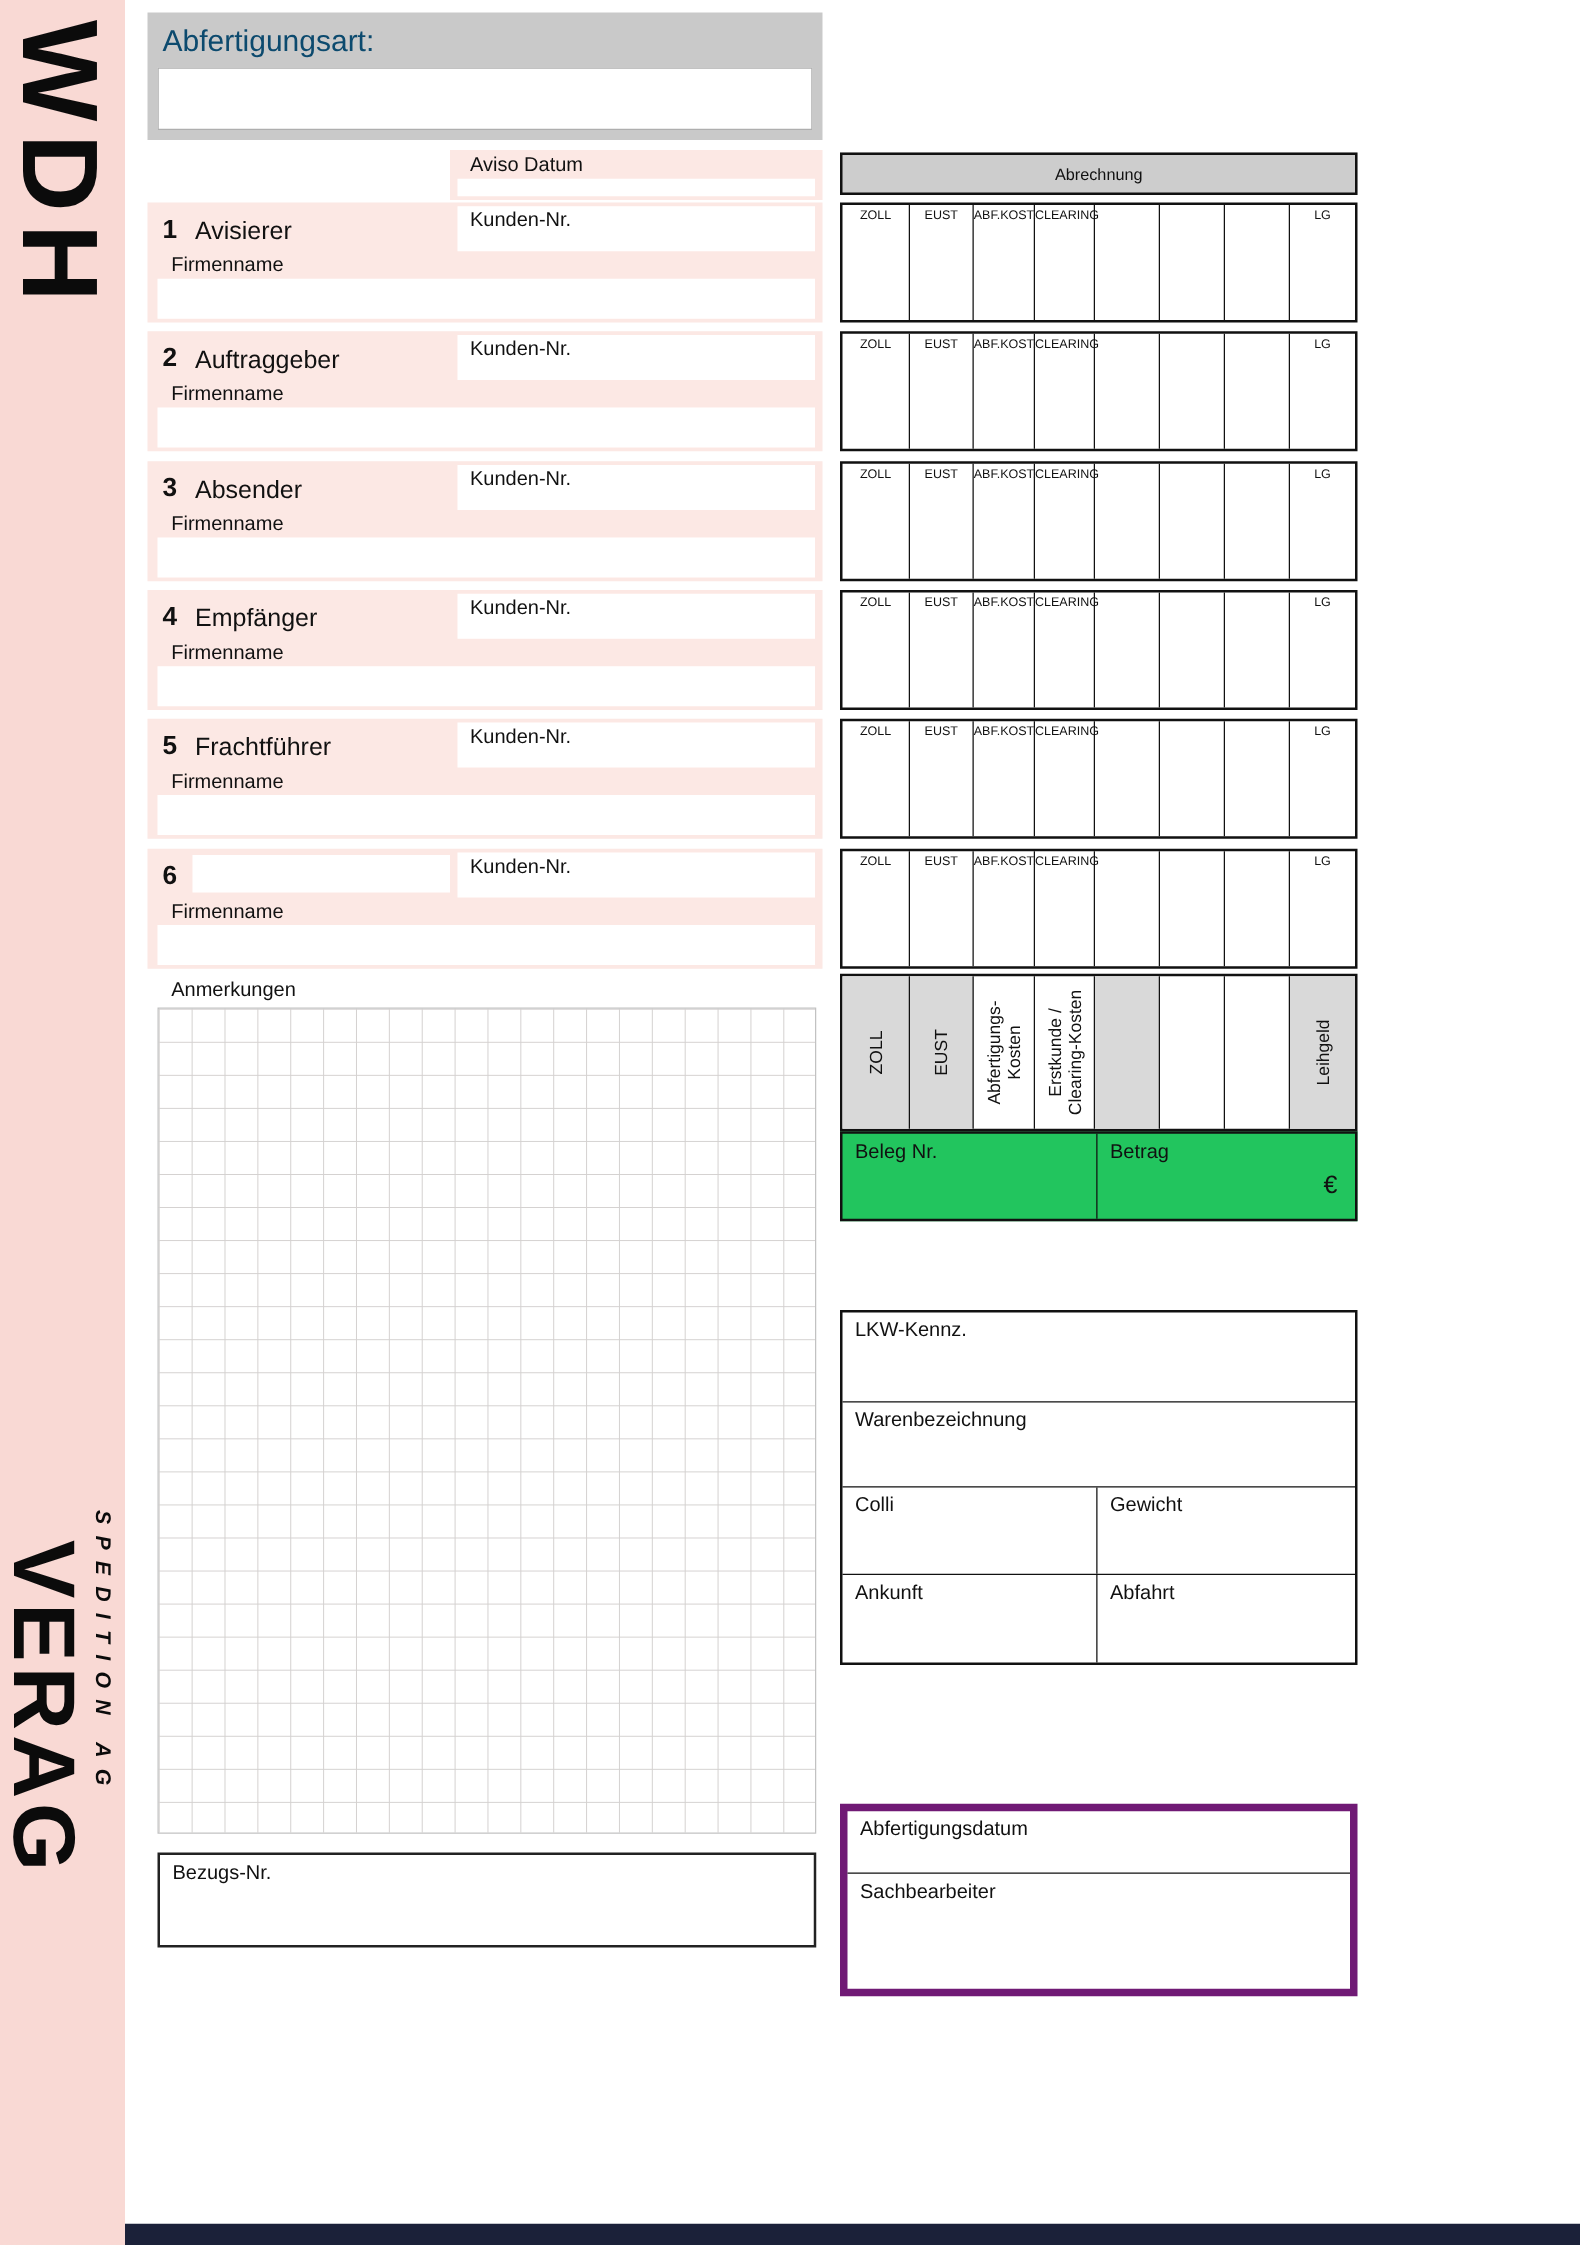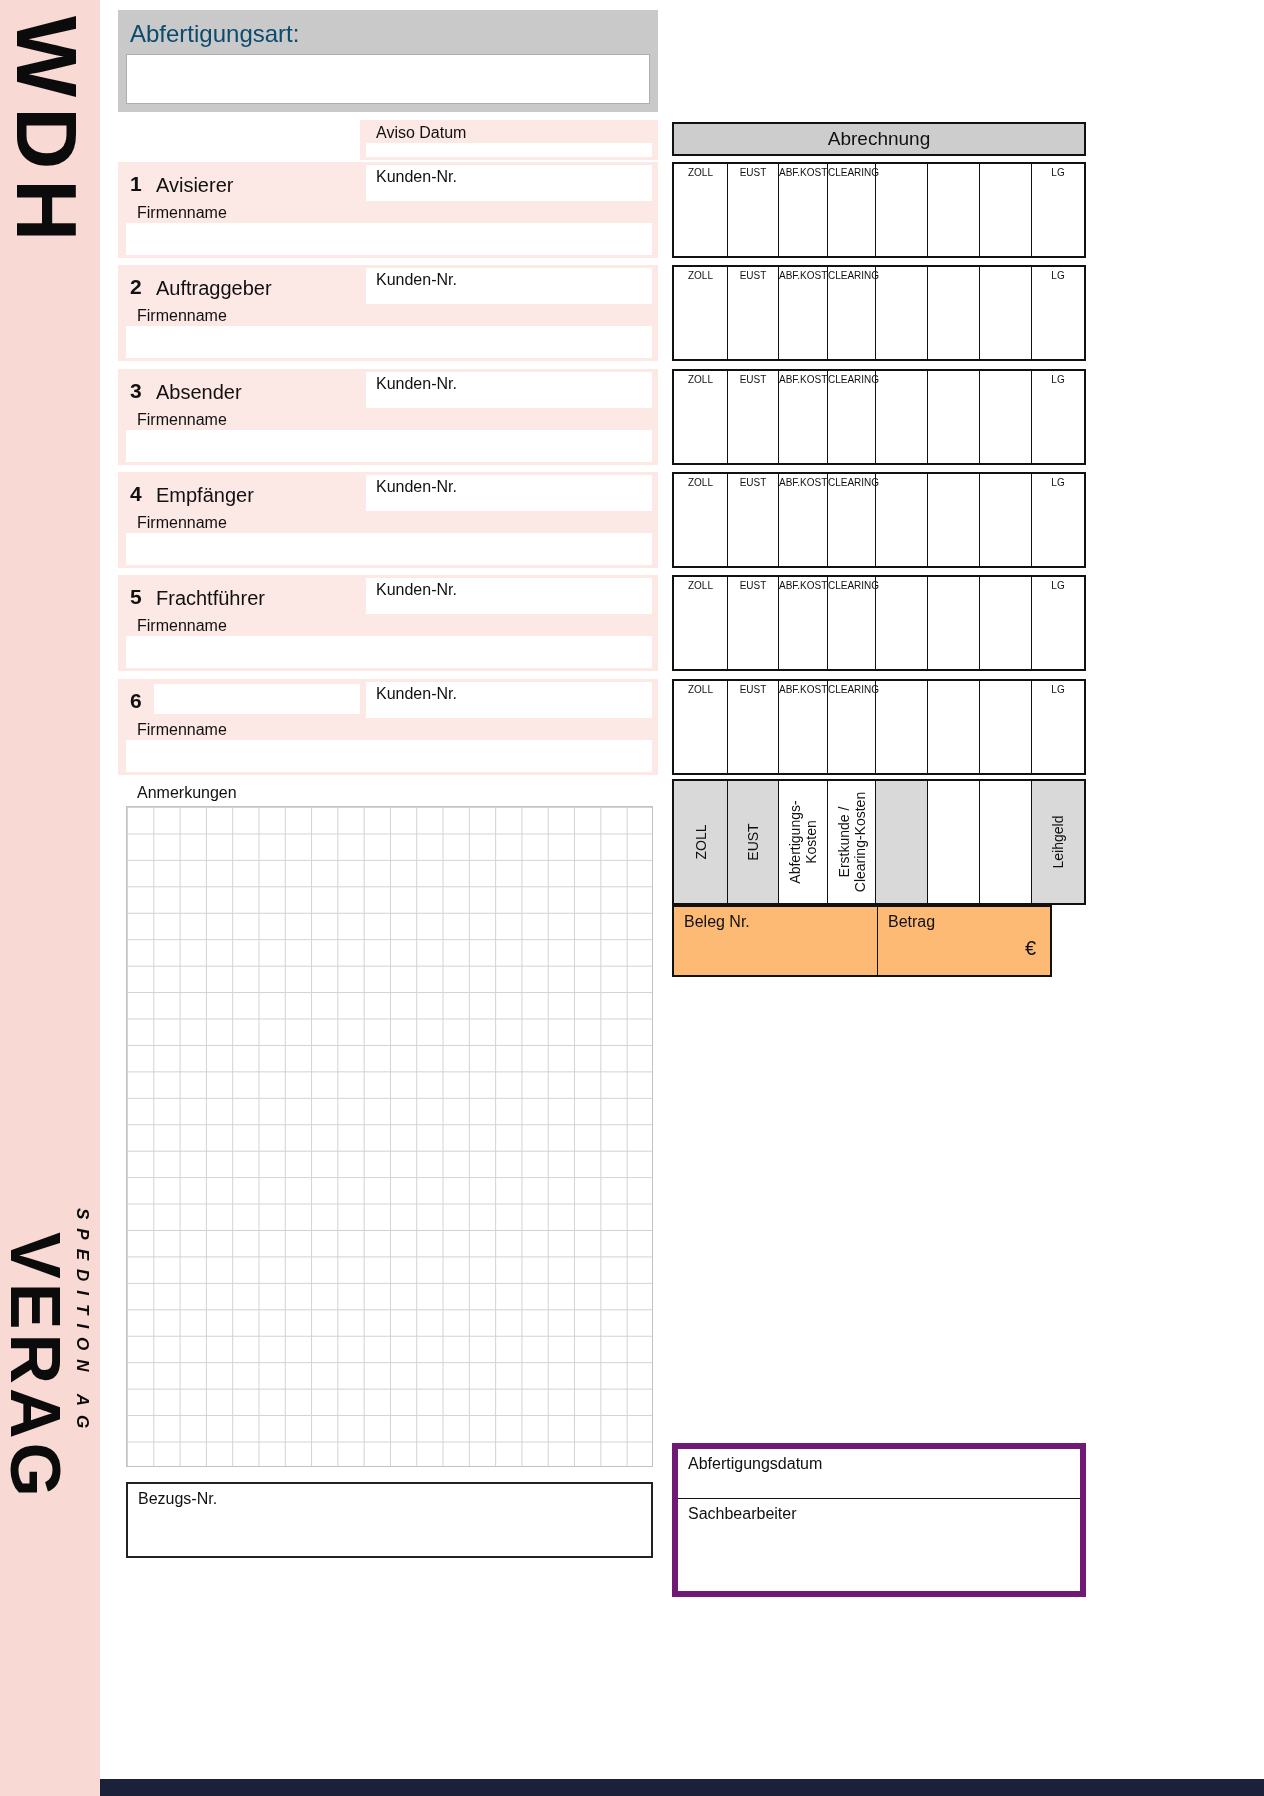--- a/index.html
+++ b/index.html
@@ -47,7 +47,7 @@
 
   
   .abrechnung { position:absolute; left:672px; top:122px; width:414px; height:34px; background:#cdcdcd; border:2px solid #111;
-    display:flex; align-items:center; justify-content:center; font-size:19px; }
+    display:flex; align-items:center; justify-content:center; font-size:13px; }
 
   
   .party { position:absolute; left:118px; width:540px; height:96px; background:#fce8e4; }

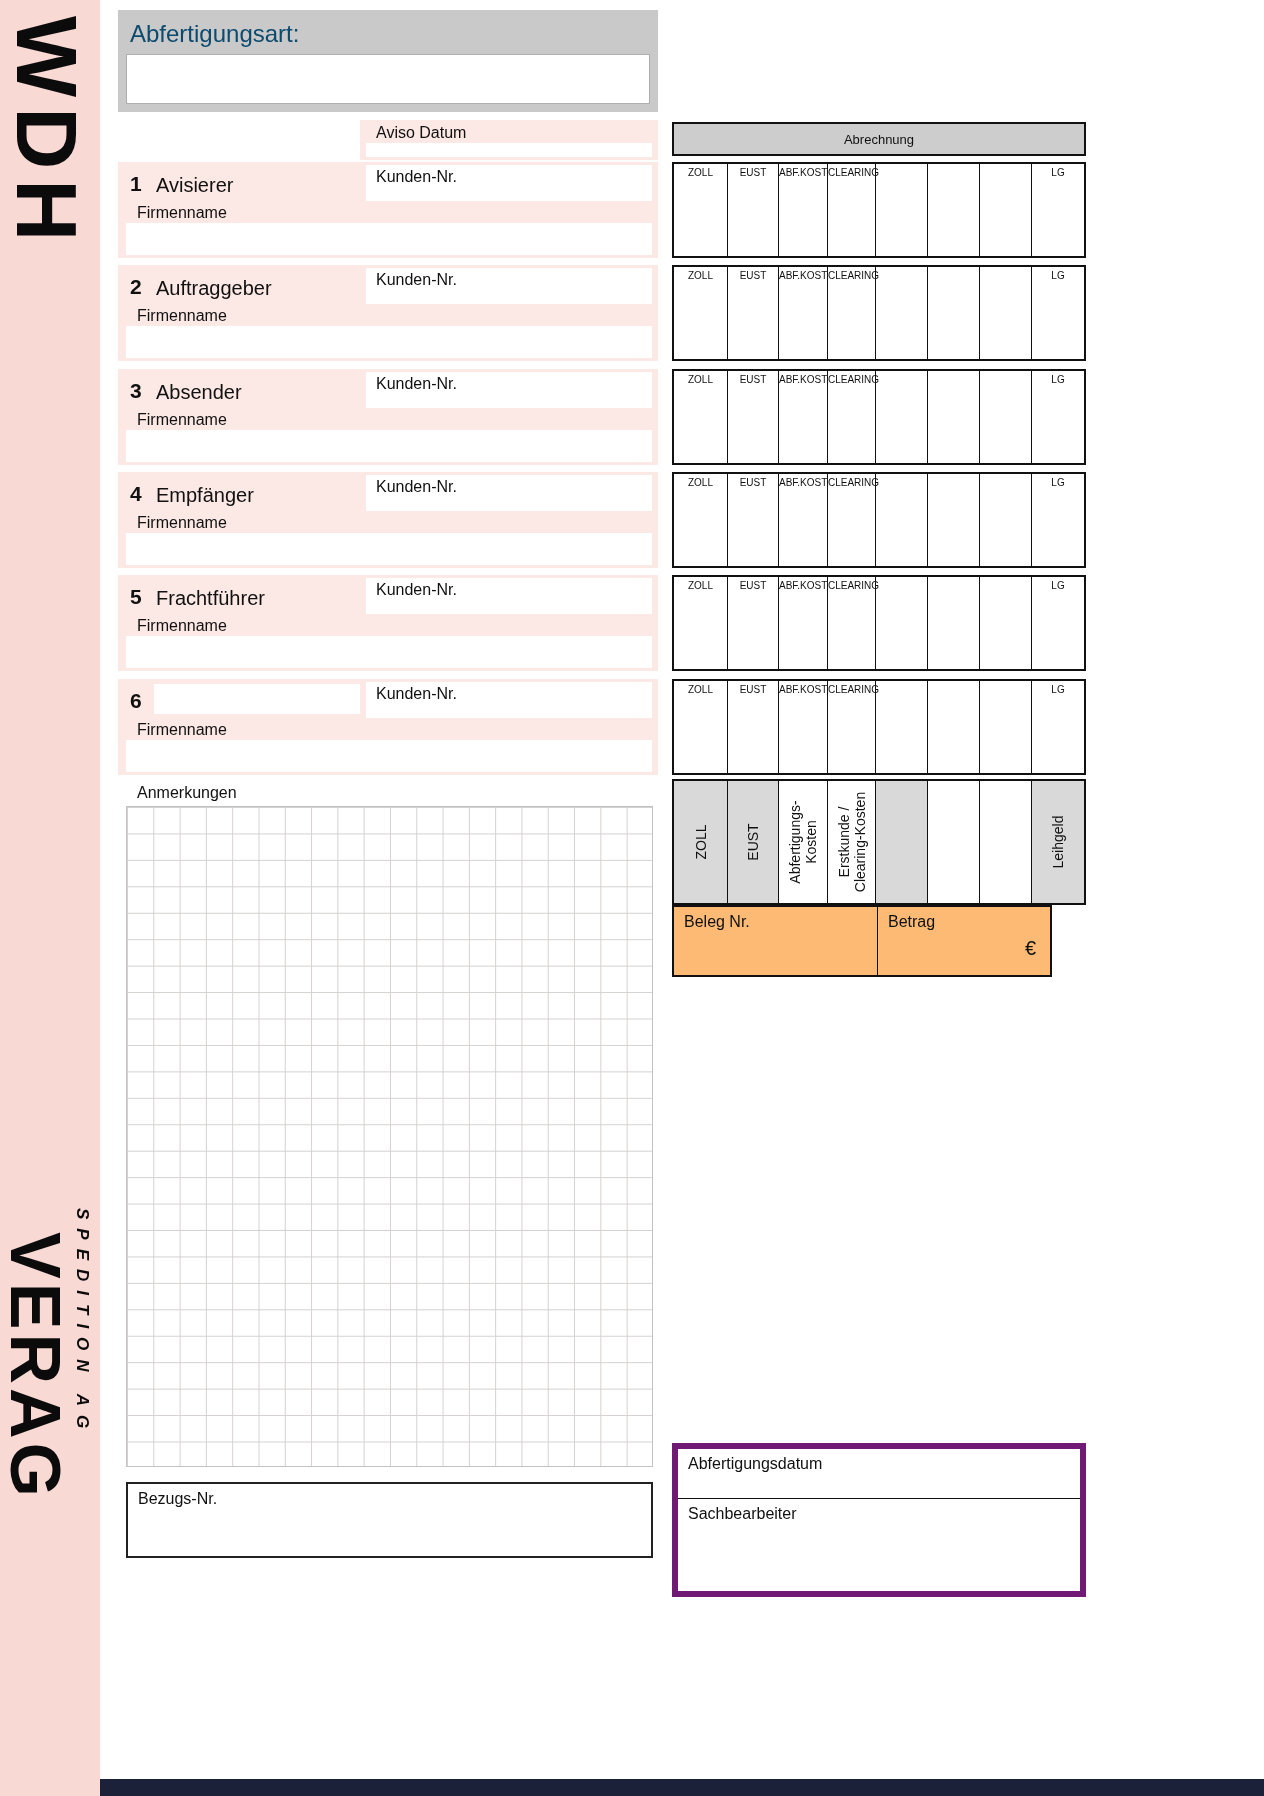--- a/index.html
+++ b/index.html
@@ -76,7 +76,7 @@
     transform:translate(-50%,-50%) rotate(-90deg); text-align:center; font-size:14px; line-height:1.15; }
 
   
-  .beleg-box { position:absolute; left:672px; top:905px; width:380px; height:72px; border:2px solid #111; background:#fdba74; display:flex; }
+  .beleg-box { position:absolute; left:672px; top:905px; width:414px; height:72px; border:2px solid #111; background:#22c55e; display:flex; }
   .beleg-cell { width:204px; border-right:1px solid #111; }
   .betrag-cell { flex:1; position:relative; }
   .box-label { font-size:16px; padding:6px 0 0 10px; }

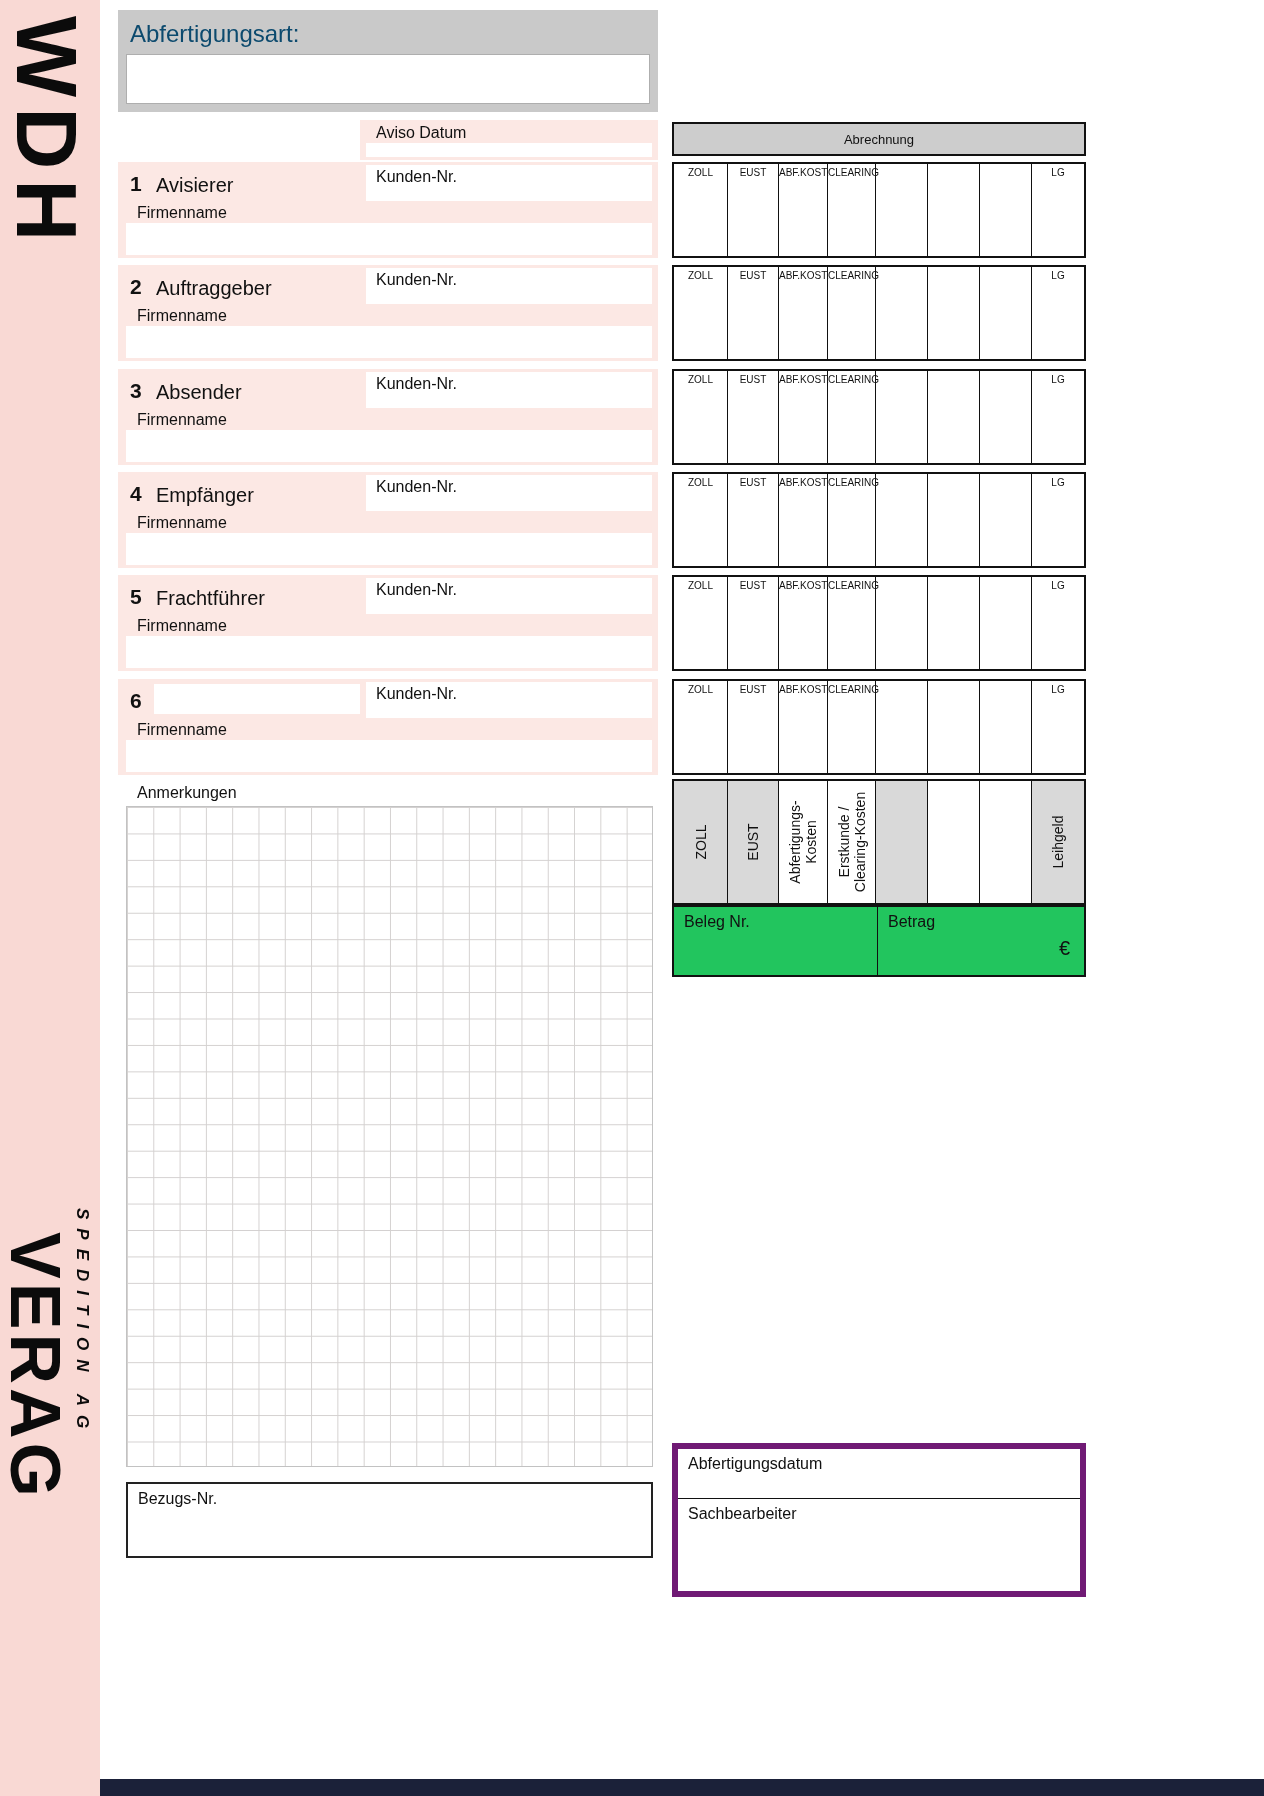--- a/index.html
+++ b/index.html
@@ -391,6 +391,30 @@
   <div class="anm-label">Anmerkungen</div>
   <div class="notes-grid"></div>
 
+  <section class="info-box">
+    <div class="info-row row-lkw">
+      <div class="box-label">LKW-Kennz.</div>
+    </div>
+    <div class="info-row row-waren">
+      <div class="box-label">Warenbezeichnung</div>
+    </div>
+    <div class="info-row row-split">
+      <div class="split-l">
+        <div class="box-label">Colli</div>
+      </div>
+      <div class="split-r">
+        <div class="box-label">Gewicht</div>
+      </div>
+    </div>
+    <div class="info-row row-split">
+      <div class="split-l">
+        <div class="box-label">Ankunft</div>
+      </div>
+      <div class="split-r">
+        <div class="box-label">Abfahrt</div>
+      </div>
+    </div>
+  </section>
 
   <section class="datum-box">
     <div class="row-datum">

